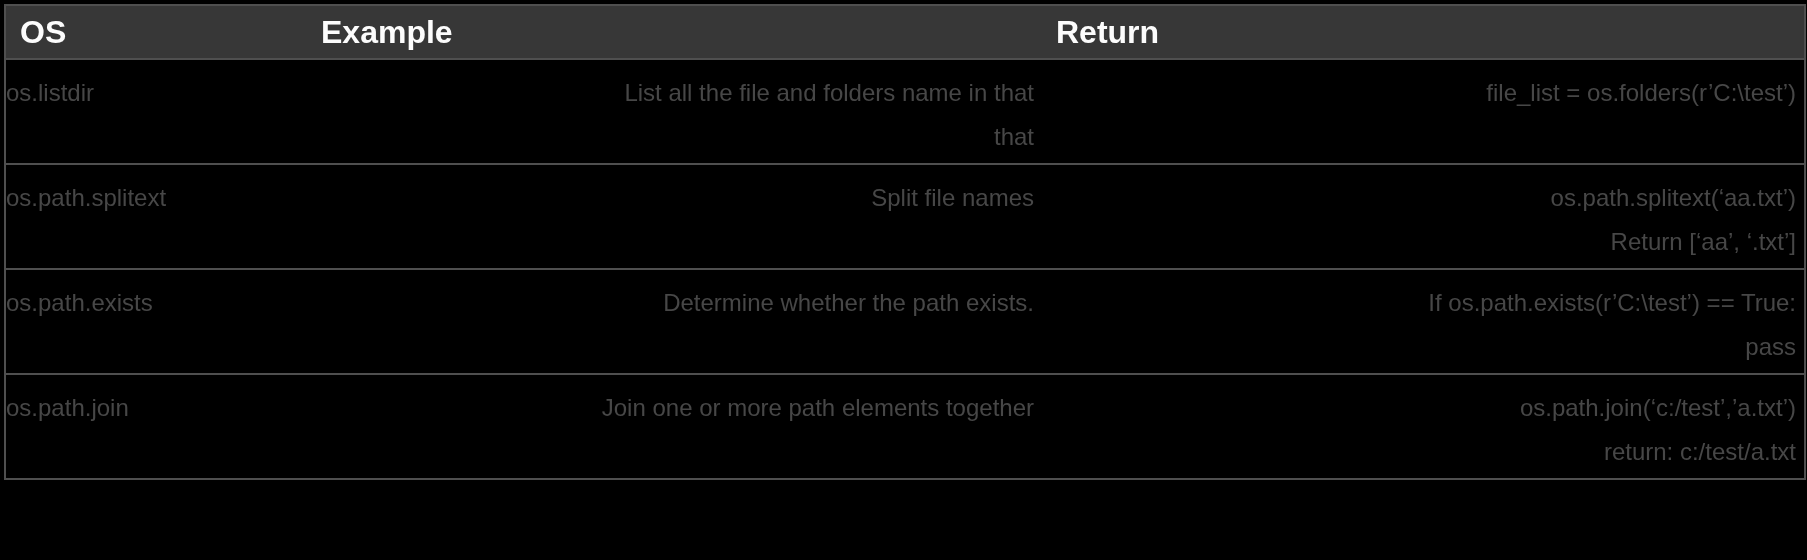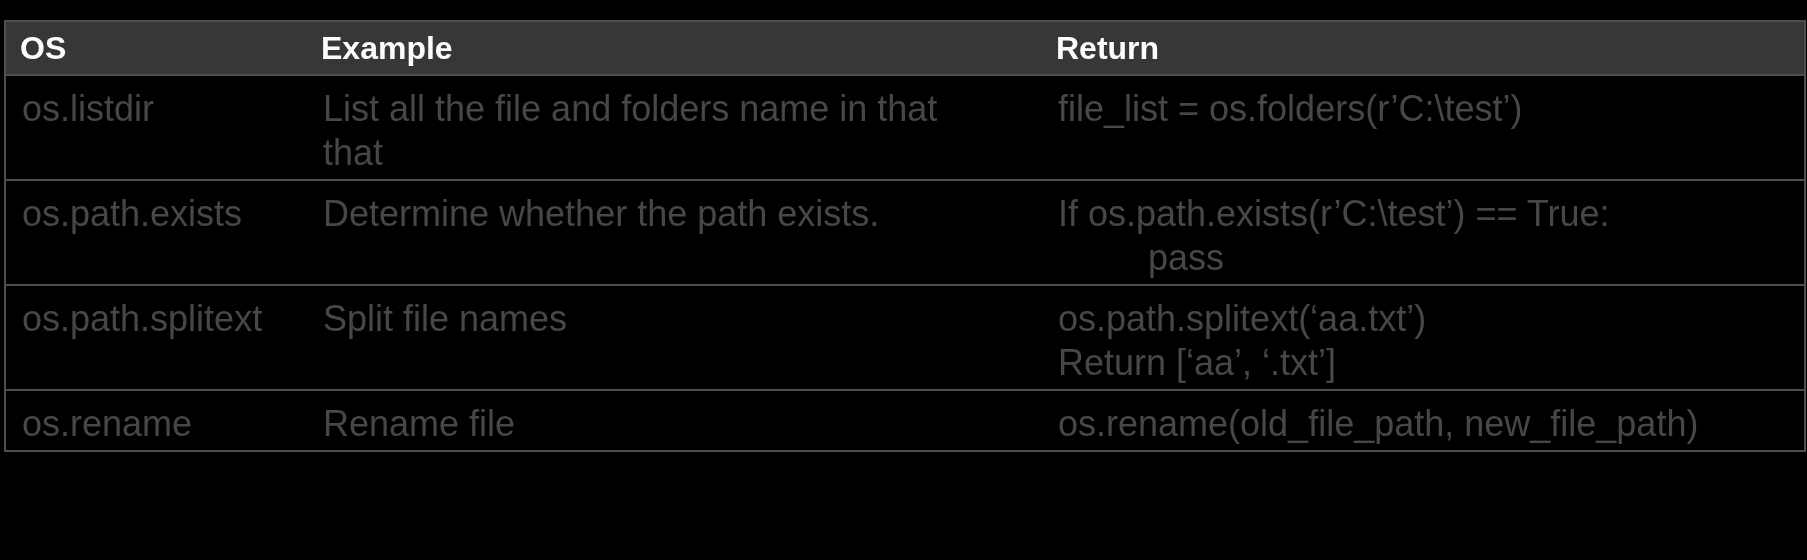--- a/index.html
+++ b/index.html
@@ -17,7 +17,7 @@
     font-family:"Liberation Sans","DejaVu Sans",sans-serif;
   }
   .table-wrap{
-    position:absolute;left:4px;top:20px;width:1520px;
+    position:absolute;left:4px;top:4px;width:1520px;
   }
   table{
     width:100%;

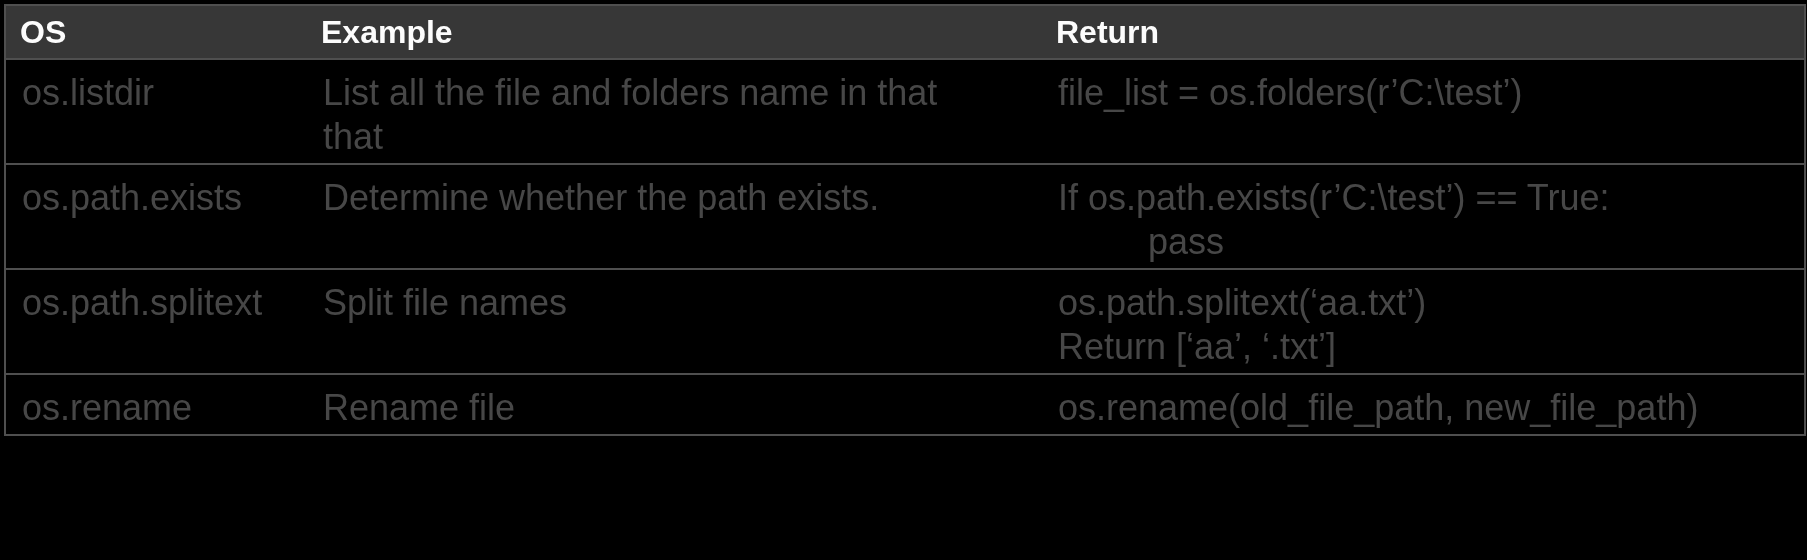--- a/index.html
+++ b/index.html
@@ -38,10 +38,10 @@
   td{
     background:var(--body-bg);
     color:var(--body-text);
-    font-size:36px;
+    font-size:24px;
     line-height:44px;
     vertical-align:top;
-    padding:11px 8px 4px 16px;
+    padding:11px 8px 4px 0;
     border-top:2px solid var(--border);
     margin-left:40px;
   }

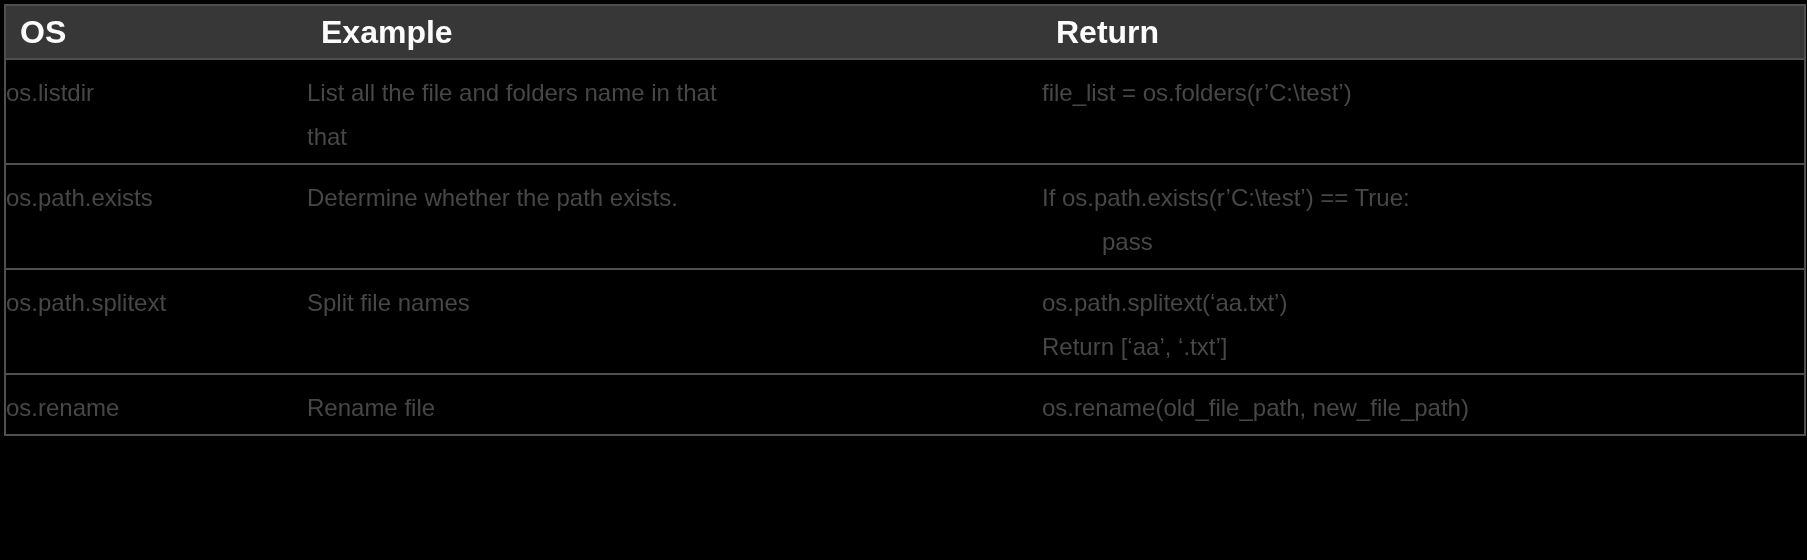--- a/index.html
+++ b/index.html
@@ -49,6 +49,7 @@
   .line{
     display:block;
     white-space:pre-wrap;
+    text-align:right;
   }
 </style>
 </head>

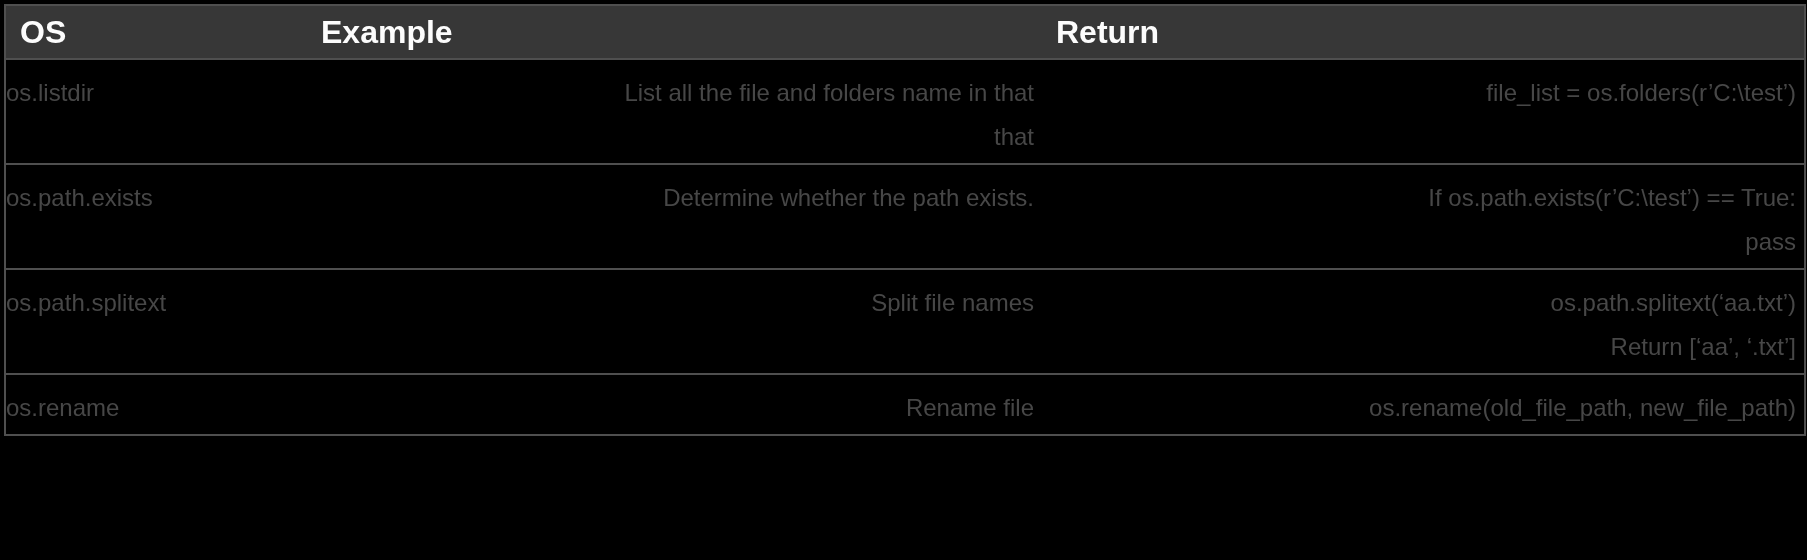--- a/index.html
+++ b/index.html
@@ -82,6 +82,17 @@
         </td>
       </tr>
       <tr>
+        <td>os.path.splitext</td>
+        <td>
+          <span class="line">Split file names</span>
+          <span class="line"></span>
+        </td>
+        <td>
+          <span class="line">os.path.splitext(‘aa.txt’)</span>
+          <span class="line">Return [‘aa’, ‘.txt’]</span>
+        </td>
+      </tr>
+      <tr>
         <td>os.path.exists</td>
         <td>
           <span class="line">Determine whether the path exists.</span>
@@ -90,17 +101,6 @@
         <td>
           <span class="line">If os.path.exists(r’C:\test’) == True:</span>
           <span class="line">         pass</span>
-        </td>
-      </tr>
-      <tr>
-        <td>os.path.splitext</td>
-        <td>
-          <span class="line">Split file names</span>
-          <span class="line"></span>
-        </td>
-        <td>
-          <span class="line">os.path.splitext(‘aa.txt’)</span>
-          <span class="line">Return [‘aa’, ‘.txt’]</span>
         </td>
       </tr>
       <tr class="single-line">

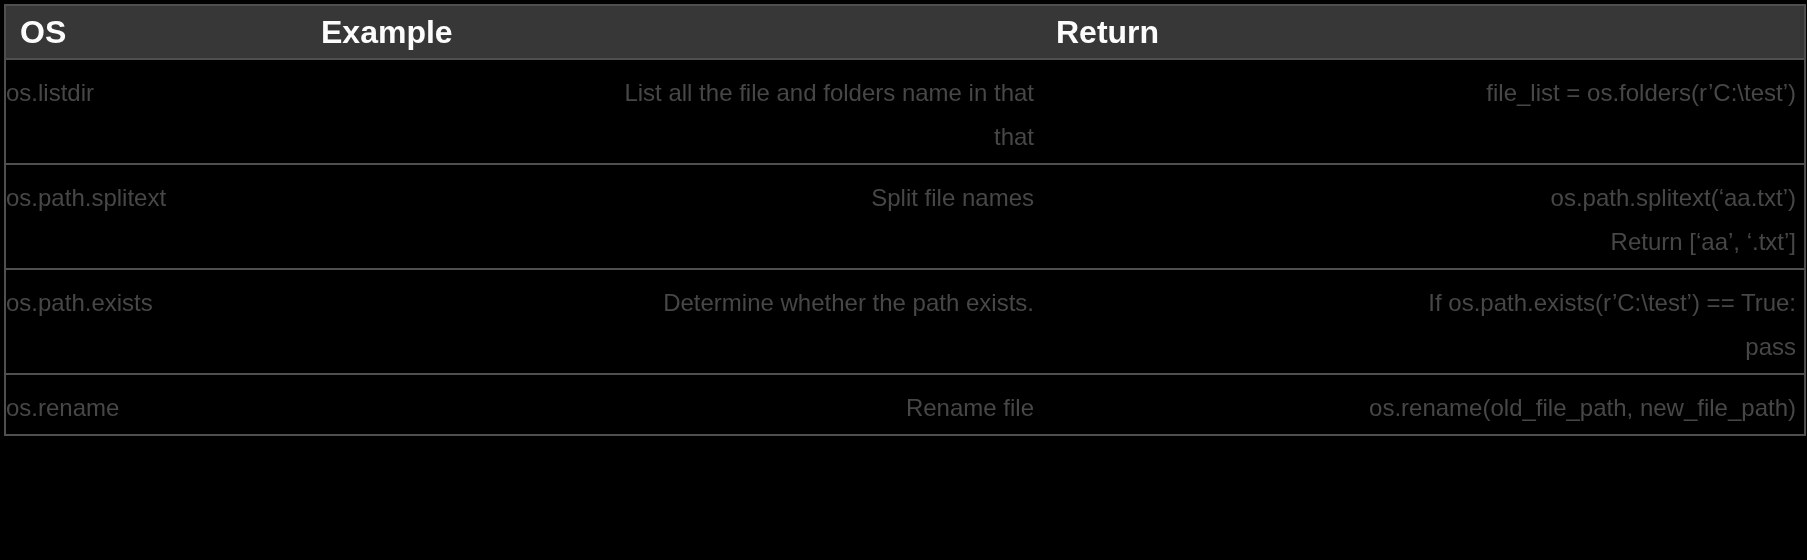--- a/index.html
+++ b/index.html
@@ -103,6 +103,17 @@
           <span class="line">         pass</span>
         </td>
       </tr>
+      <tr>
+        <td>os.path.join</td>
+        <td>
+          <span class="line">Join one or more path elements together</span>
+          <span class="line"></span>
+        </td>
+        <td>
+          <span class="line">os.path.join(‘c:/test’,’a.txt’)</span>
+          <span class="line">return: c:/test/a.txt</span>
+        </td>
+      </tr>
       <tr class="single-line">
         <td>os.rename</td>
         <td>

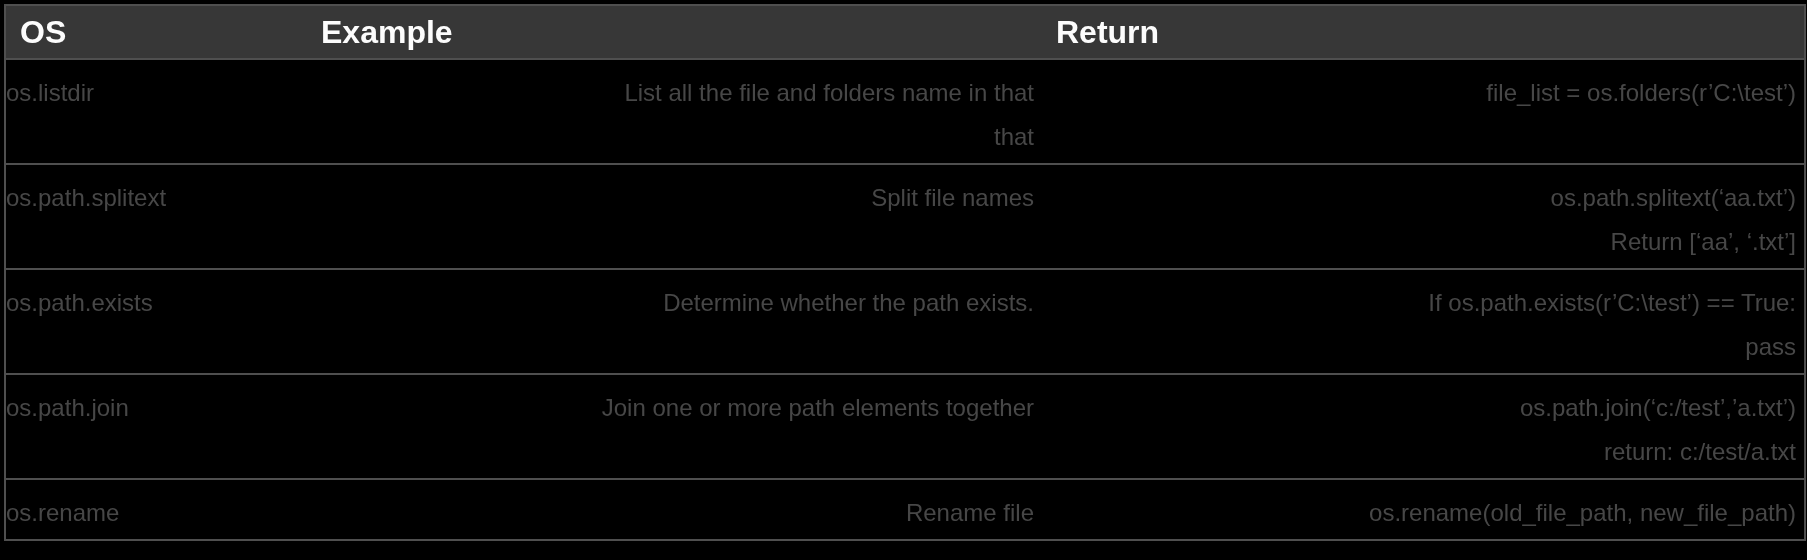--- a/index.html
+++ b/index.html
@@ -114,17 +114,6 @@
           <span class="line">return: c:/test/a.txt</span>
         </td>
       </tr>
-      <tr class="single-line">
-        <td>os.rename</td>
-        <td>
-          <span class="line">Rename file</span>
-          <span class="line"></span>
-        </td>
-        <td>
-          <span class="line">os.rename(old_file_path, new_file_path)</span>
-          <span class="line"></span>
-        </td>
-      </tr>
     </tbody>
   </table>
 </div>

